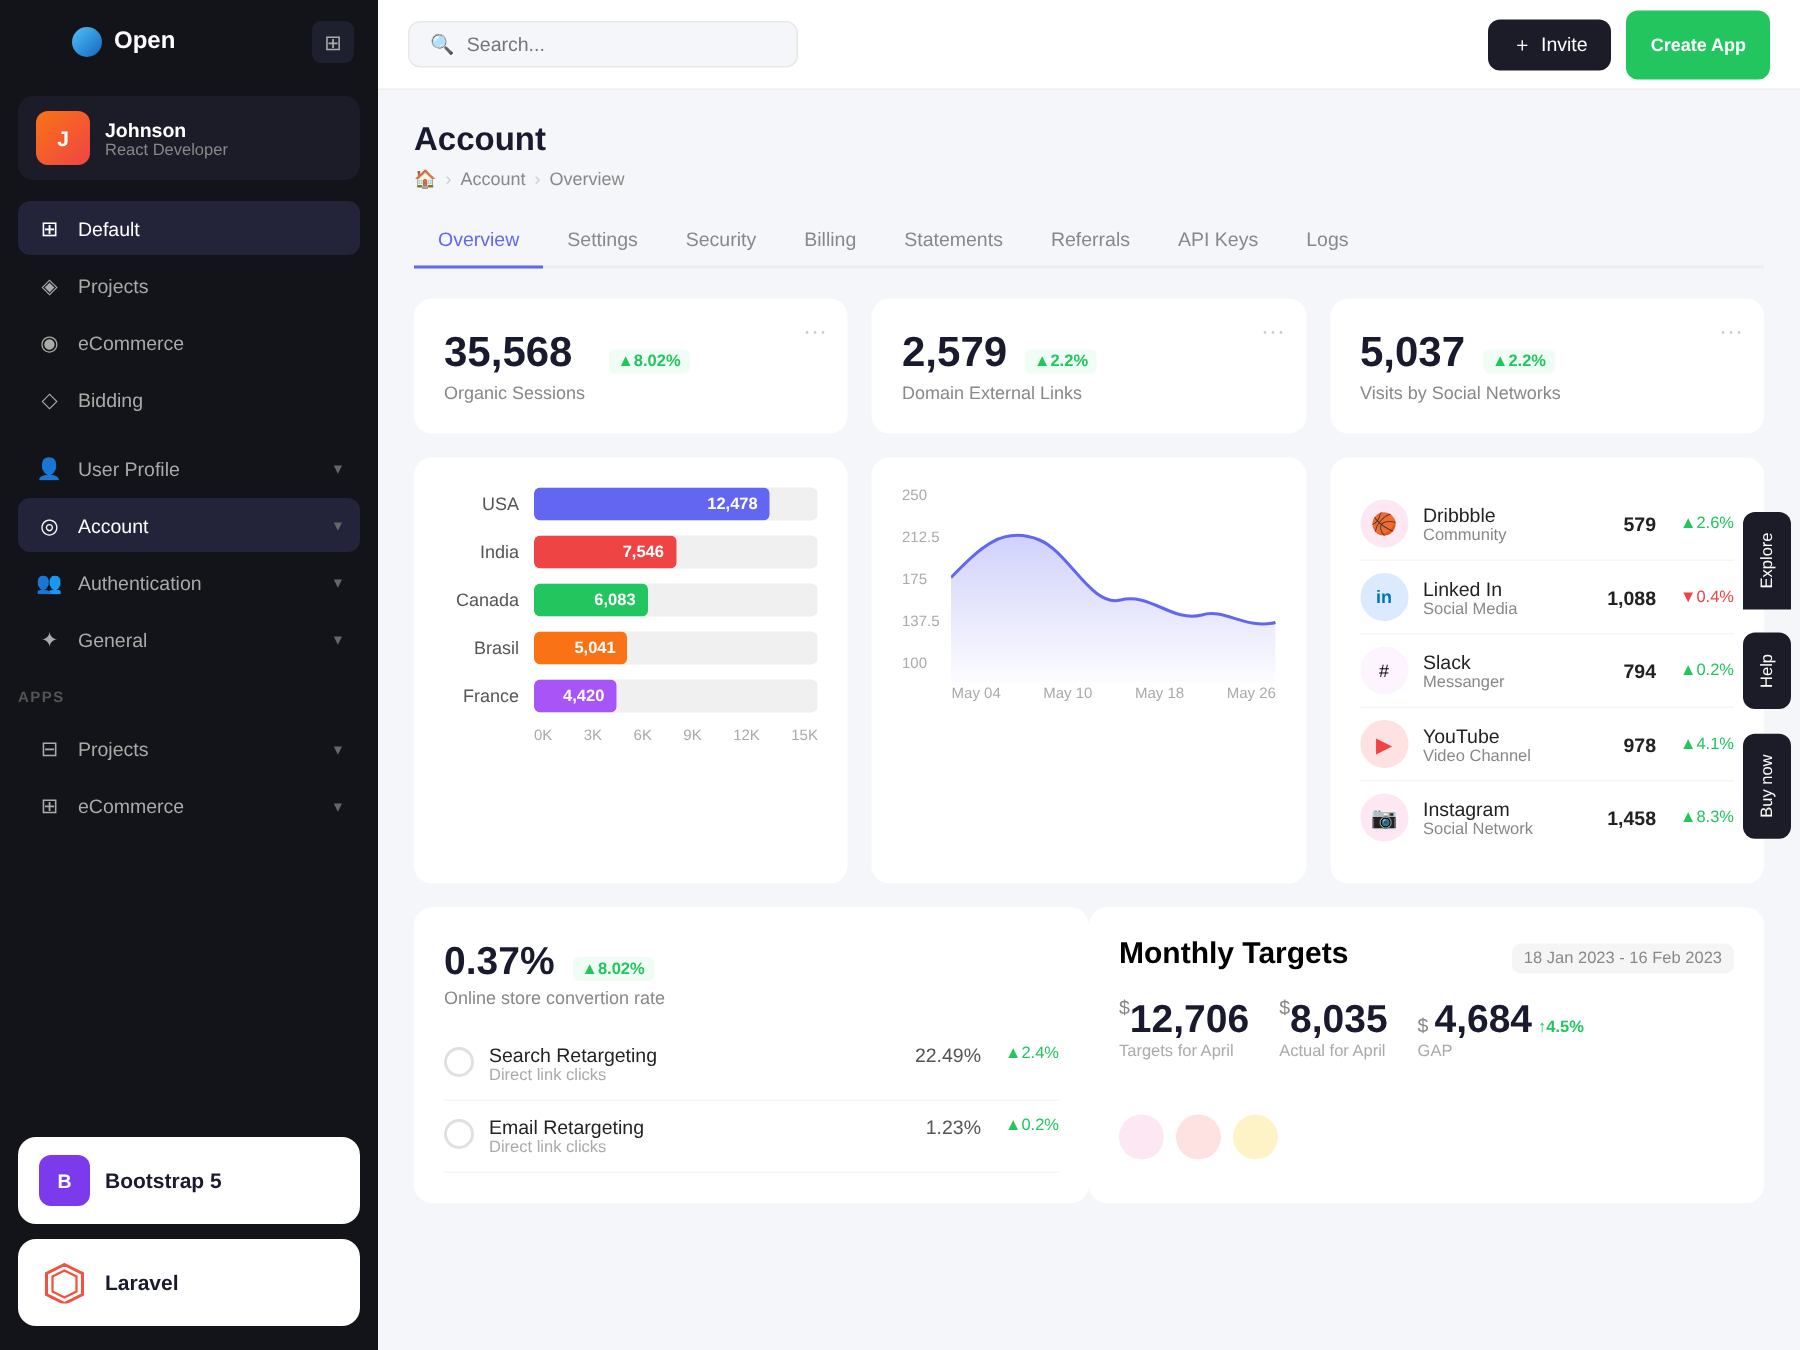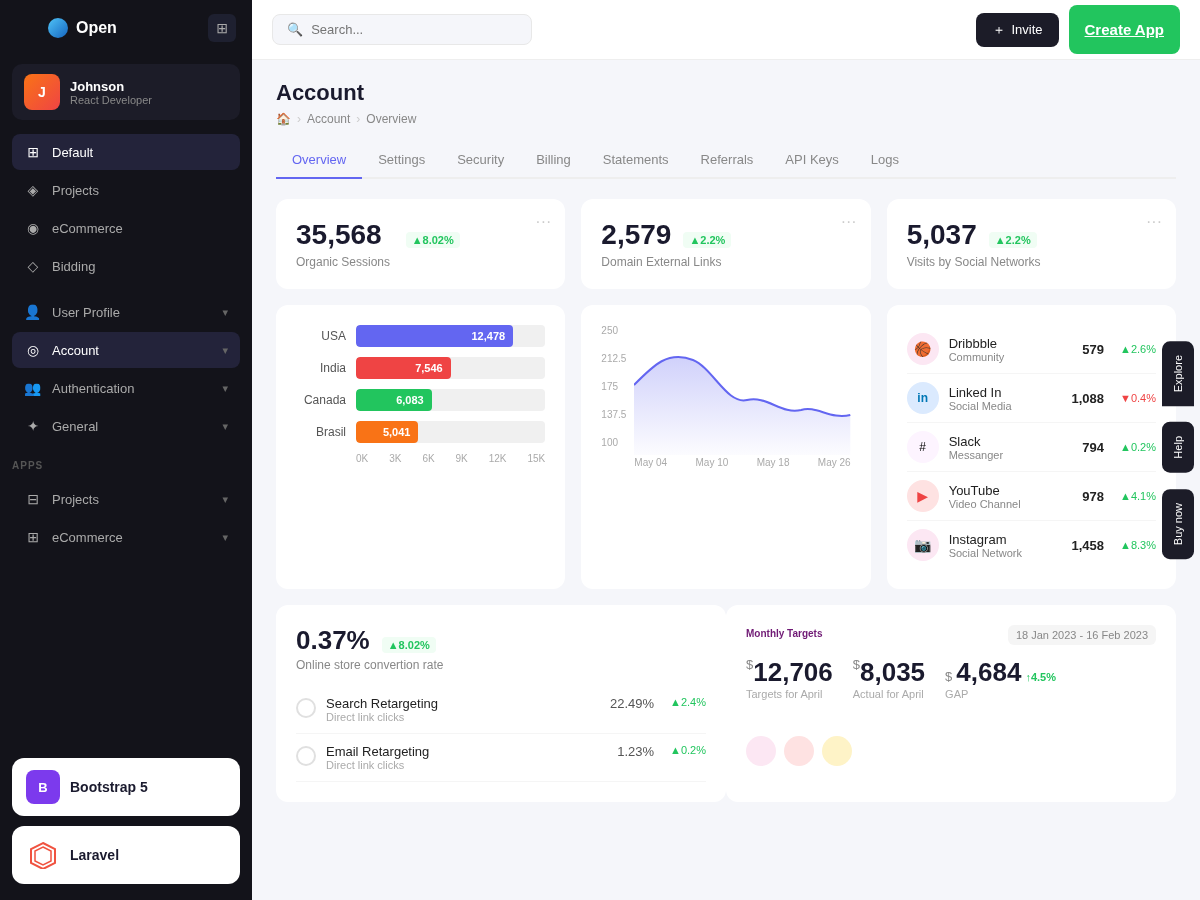--- a/index.html
+++ b/index.html
@@ -29,7 +29,7 @@
     .search-box input { border: none; background: transparent; font-size: 13px; color: #666; outline: none; width: 100%; }
     .topbar-right { margin-left: auto; display: flex; align-items: center; gap: 10px; }
     .btn-invite { display: flex; align-items: center; gap: 6px; background: #1c1c28; color: white; border: none; border-radius: 8px; padding: 8px 16px; font-size: 13px; font-weight: 500; cursor: pointer; }
-    .btn-create { background: #22c55e; color: white; border: none; border-radius: 8px; padding: 16px 16px; font-size: 15px; font-weight: 600; cursor: pointer; text-decoration: underline; }
+    .btn-create { background: #22c55e; color: white; border: none; border-radius: 8px; padding: 16px 16px; font-size: 12px; font-weight: 600; cursor: pointer; }
 
     
     .content { flex: 1; overflow-y: auto; padding: 20px 24px; }

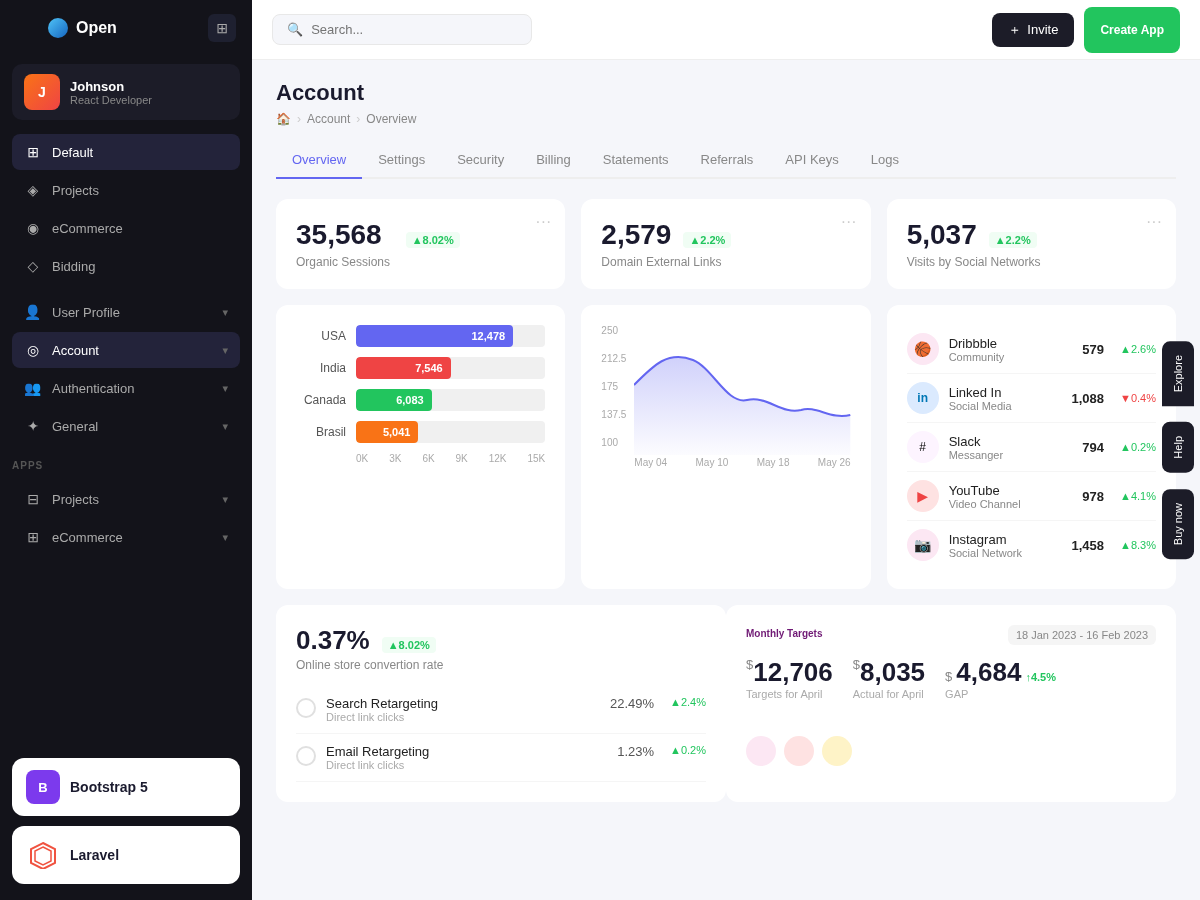--- a/index.html
+++ b/index.html
@@ -295,6 +295,14 @@
             <div class="bar-track">
               <div class="bar-fill" style="width:33%;background:#f97316;">
                 <span class="bar-num">5,041</span>
+              </div>
+            </div>
+          </div>
+          <div class="bar-row">
+            <span class="bar-label">France</span>
+            <div class="bar-track">
+              <div class="bar-fill" style="width:29%;background:#a855f7;">
+                <span class="bar-num">4,420</span>
               </div>
             </div>
           </div>

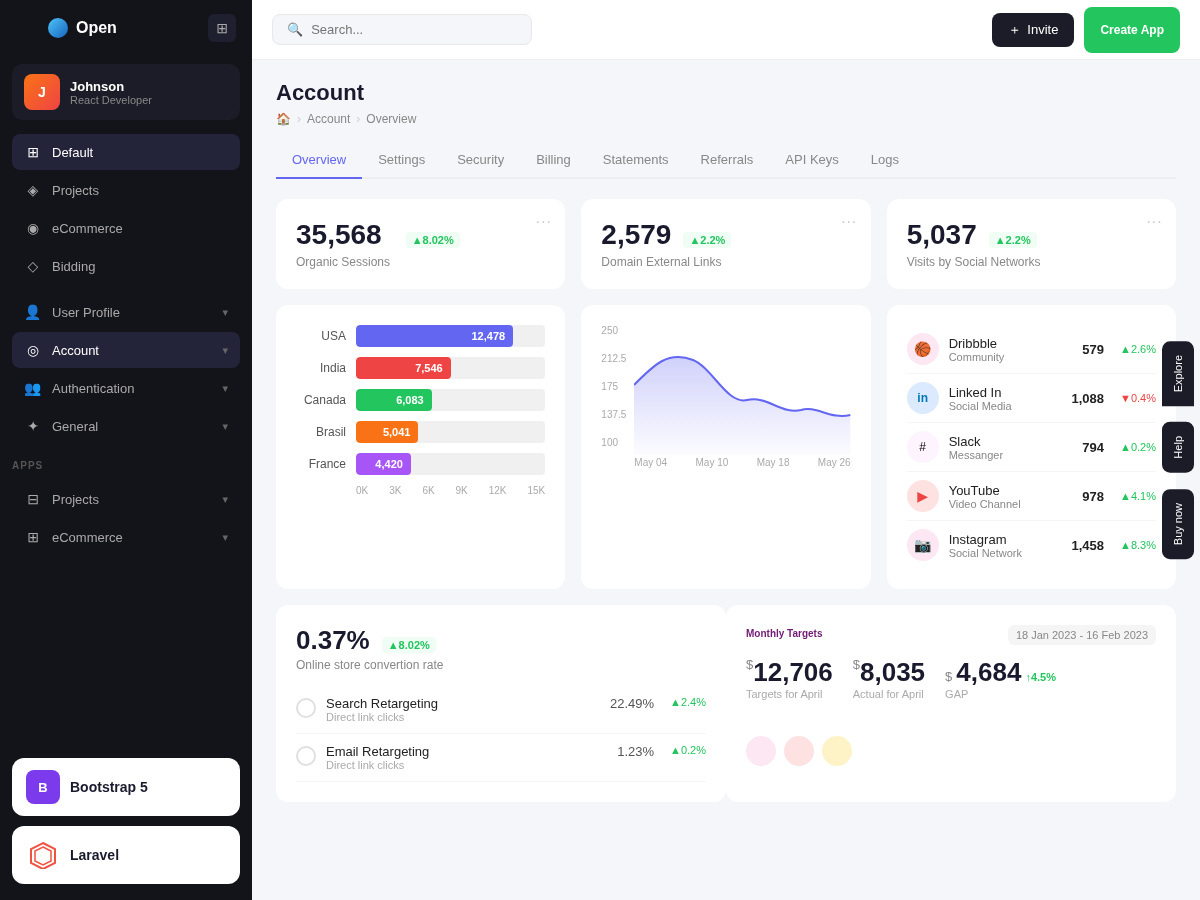--- a/index.html
+++ b/index.html
@@ -78,7 +78,7 @@
     
     .bottom-row { display: grid; grid-template-columns: 1fr 1fr; }
     .bottom-card { background: #fff; border-radius: 12px; padding: 20px; }
-    .bottom-card-title { font-size: 10px; font-weight: 600; color: #701a75; margin-bottom: 4px; }
+    .bottom-card-title { font-size: 20px; font-weight: 600; color: #000000; margin-bottom: 4px; }
     .rate-value { font-size: 26px; font-weight: 700; color: #1a1a2e; }
     .rate-badge { font-size: 11px; color: #22c55e; background: #f0fdf4; border-radius: 4px; padding: 2px 6px; margin-left: 6px; font-weight: 600; }
     .rate-label { font-size: 12px; color: #888; margin-bottom: 14px; }

